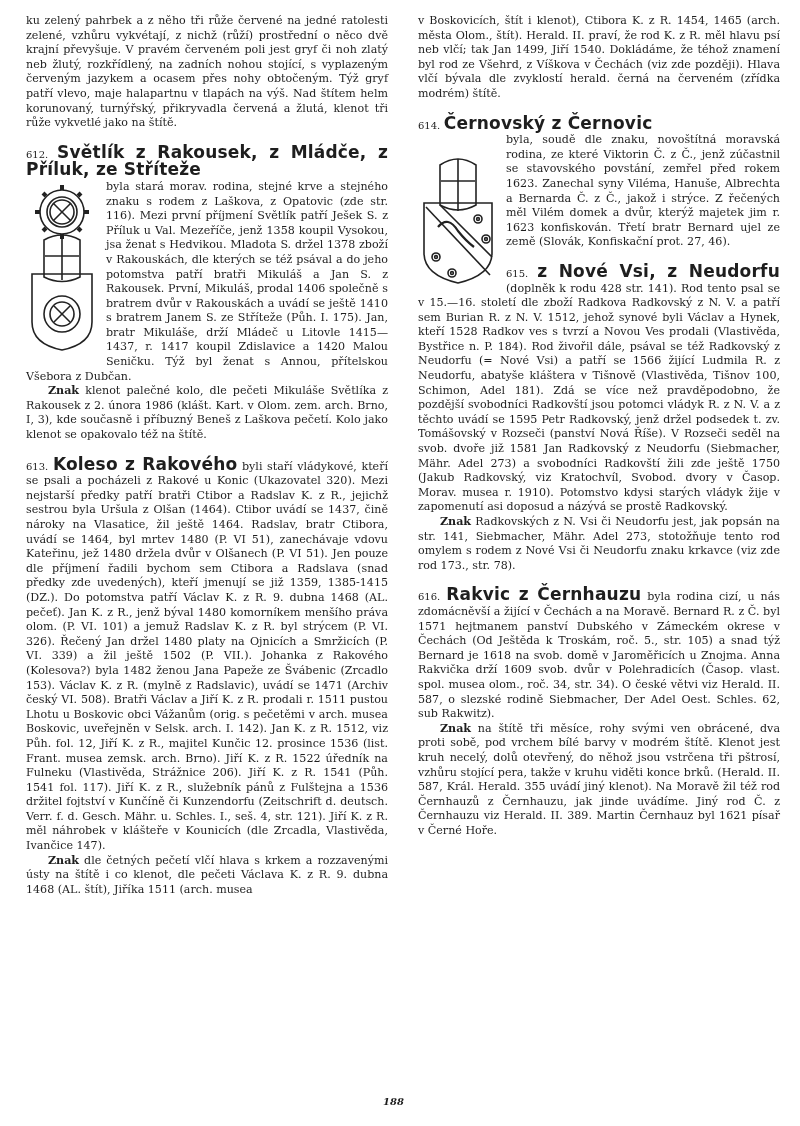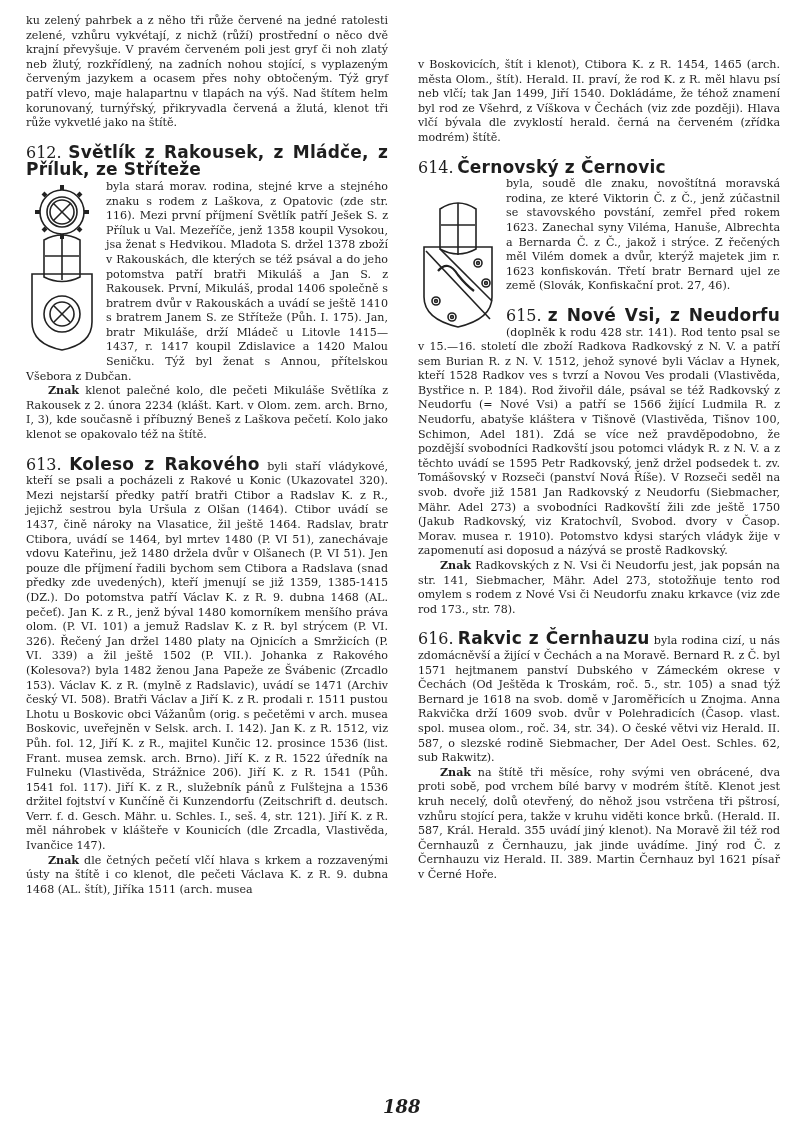--- a/index.html
+++ b/index.html
@@ -8,7 +8,7 @@
   .col { position:absolute; top:14px; width:362px; font-size:11.1px; line-height:14.6px;
          text-align:justify; hyphens:auto; }
   .col.left { left:26px; }
-  .col.right { left:418px;margin-top:44px; }
+  .col.right { left:418px; }
   p { margin:0; }
   .indent { text-indent:22px; }
   .entry { margin-top:14px; }

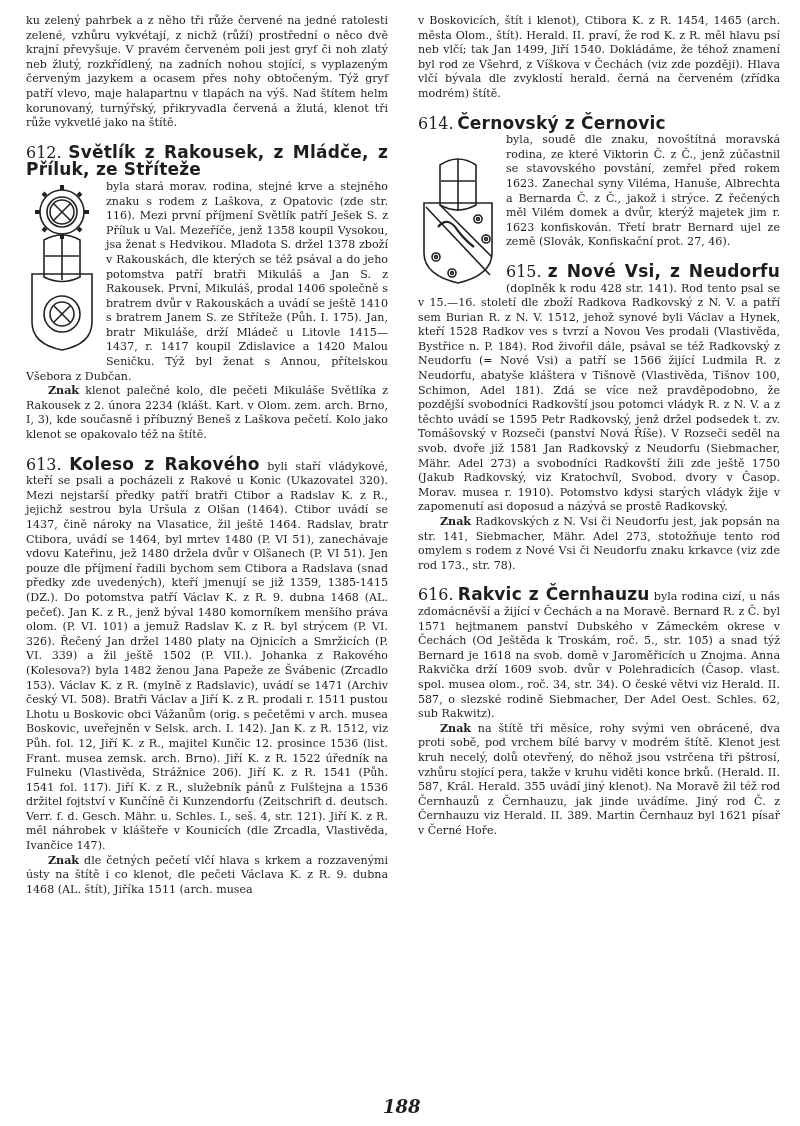--- a/index.html
+++ b/index.html
@@ -12,7 +12,7 @@
   p { margin:0; }
   .indent { text-indent:22px; }
   .entry { margin-top:14px; }
-  .head-num { font-size:16px; }
+  .head-num { font-size:10px; }
   .head-name { font-family:"DejaVu Sans","Liberation Sans",sans-serif; font-weight:bold;
                font-size:17px; letter-spacing:0.2px; }
   .znak { font-weight:bold; }

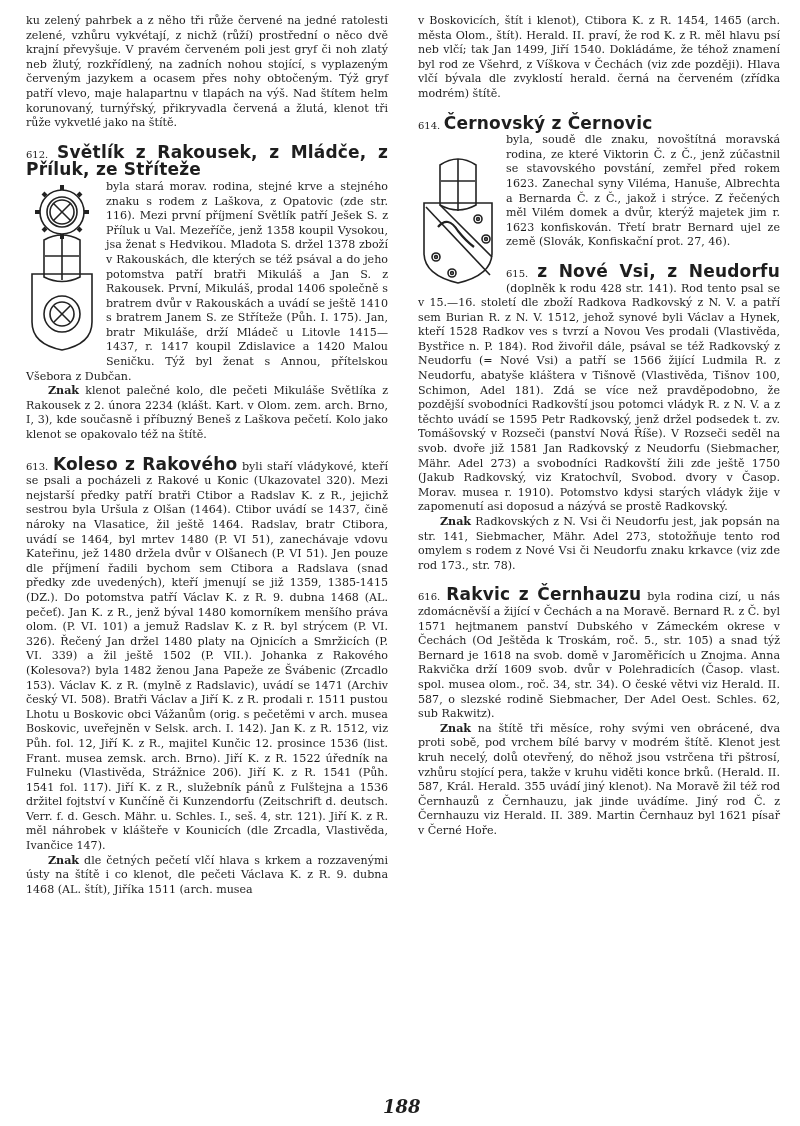--- a/index.html
+++ b/index.html
@@ -63,7 +63,7 @@
       </svg>
     </span>
     <p>byla stará morav. rodina, stejné krve a stejného znaku s rodem z Laškova, z Opatovic (zde str. 116). Mezi první příjmení Světlík patří Ješek S. z Příluk u Val. Mezeříče, jenž 1358 koupil Vysokou, jsa ženat s Hedvikou. Mladota S. držel 1378 zboží v Rakouskách, dle kterých se též psával a do jeho potomstva patří bratři Mikuláš a Jan S. z Rakousek. První, Mikuláš, prodal 1406 společně s bratrem dvůr v Rakouskách a uvádí se ještě 1410 s bratrem Janem S. ze Stříteže (Půh. I. 175). Jan, bratr Mikuláše, drží Mládeč u Litovle 1415—1437, r. 1417 koupil Zdislavice a 1420 Malou Seničku. Týž byl ženat s Annou, přítelskou Všebora z Dubčan.</p>
-    <p class="indent"><span class="znak">Znak</span> <span>klenot palečné kolo, dle pečeti Mikuláše Světlíka z Rakousek z 2. února 2234 (klášt. Kart. v Olom. zem. arch. Brno, I, 3), kde současně i příbuzný Beneš z Laškova pečetí. Kolo jako klenot se opakovalo též na štítě.</span></p>
+    <p class="indent"><span class="znak">Znak</span> <span>klenot palečné kolo, dle pečeti Mikuláše Světlíka z Rakousek z 2. února 1986 (klášt. Kart. v Olom. zem. arch. Brno, I, 3), kde současně i příbuzný Beneš z Laškova pečetí. Kolo jako klenot se opakovalo též na štítě.</span></p>
   </div>
 
   <div class="entry">

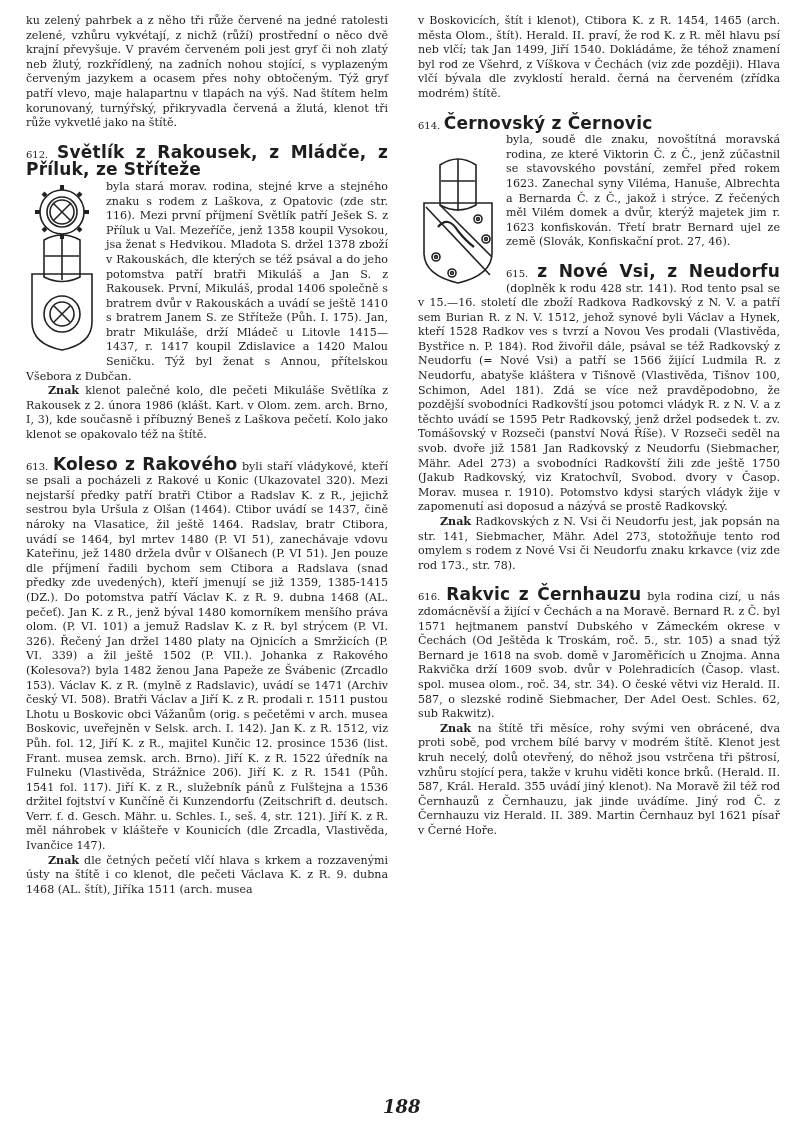--- a/index.html
+++ b/index.html
@@ -17,7 +17,7 @@
                font-size:17px; letter-spacing:0.2px; }
   .znak { font-weight:bold; }
   .crest { float:left; margin:2px 8px 2px 0; }
-  .page-num { position:absolute; left:383px; top:1096px; font-size:18px; font-weight:bold;
+  .page-num { position:absolute; left:383px; top:1096px; font-size:10px; font-weight:bold;
               font-style:italic; font-family:"DejaVu Serif",serif; }
 </style>
 </head>

